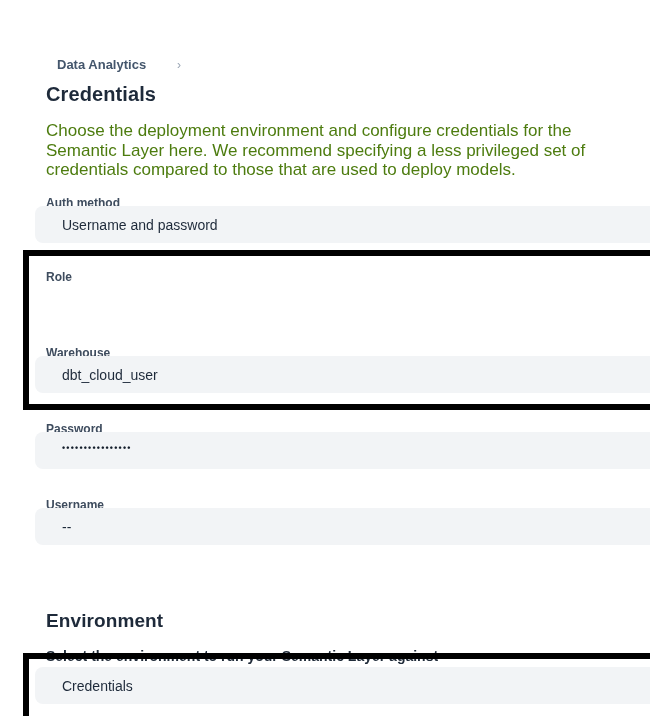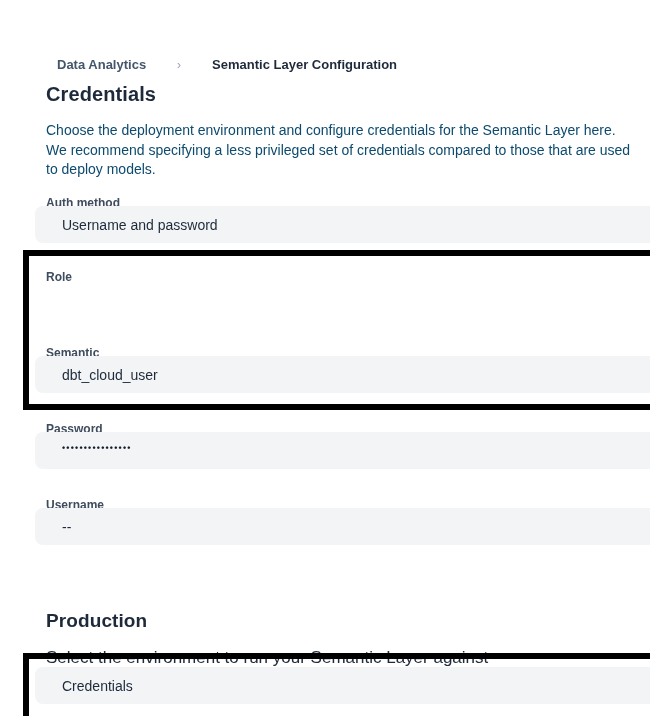--- a/index.html
+++ b/index.html
@@ -114,7 +114,6 @@
   <nav class="breadcrumb">
     <span class="crumb-link">Data Analytics</span>
     <span class="crumb-sep">›</span>
-    <span class="crumb-current">Semantic Layer Configuration</span>
   </nav>
 
   <h1 class="h-credentials">Credentials</h1>

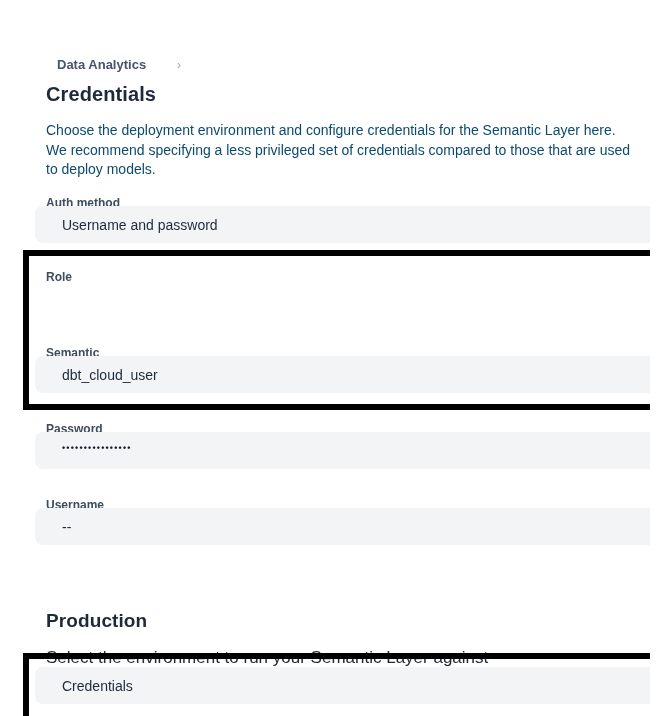--- a/index.html
+++ b/index.html
@@ -45,9 +45,9 @@
     left: 13px;
     top: 88px;
     width: 614px;
-    font-size: 14px;
+    font-size: 17px;
     line-height: 19.5px;
-    color: #0c4a6e;
+    color: #4d7c0f;
   }
   .h-environment {
     position: absolute;

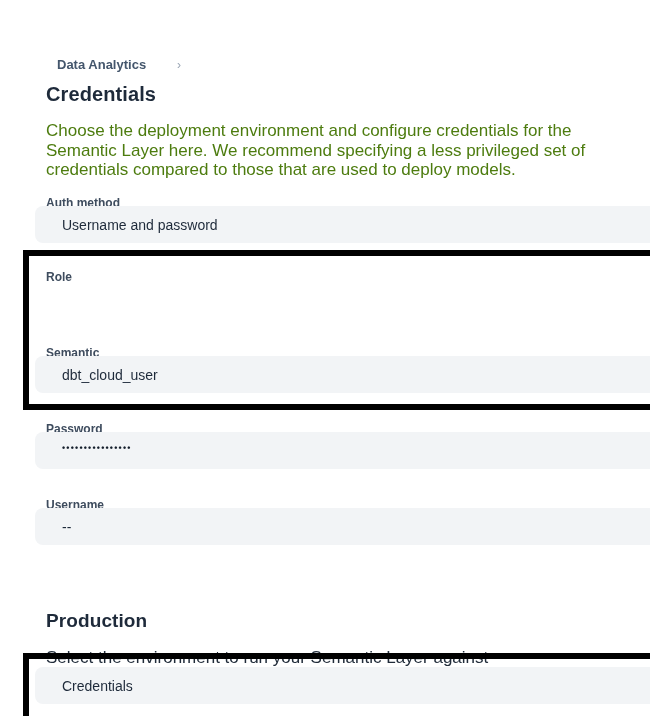--- a/index.html
+++ b/index.html
@@ -126,7 +126,7 @@
 
   <div class="field-label" style="top:237px">Role</div>
 
-  <div class="field-label" style="top:313px">Semantic</div>
+  <div class="field-label" style="top:313px">Warehouse</div>
   <div class="field-box" style="top:334px">
     <span>dbt_cloud_user</span>
   </div>

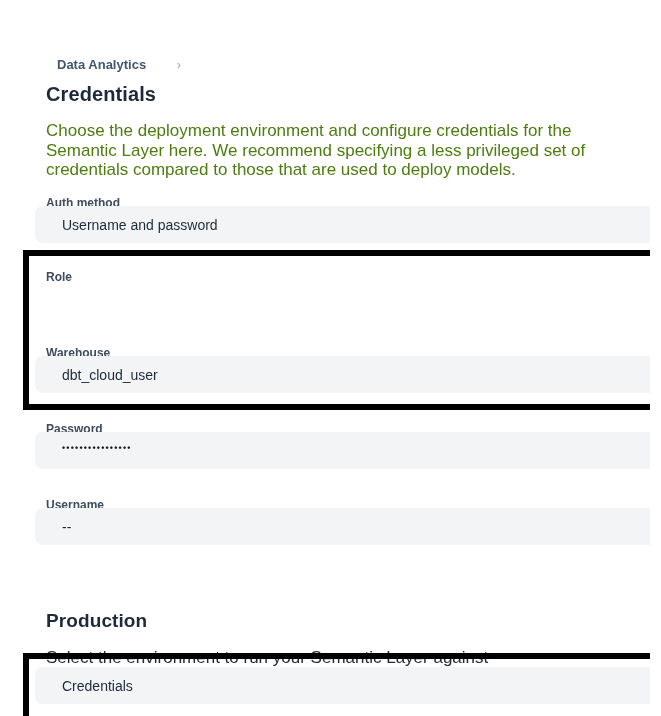--- a/index.html
+++ b/index.html
@@ -141,7 +141,7 @@
     <span>--</span>
   </div>
 
-  <h2 class="h-environment">Production</h2>
+  <h2 class="h-environment">Environment</h2>
   <p class="desc-environment">Select the environment to run your Semantic Layer against</p>
 
   <div class="field-box" style="top:645px">

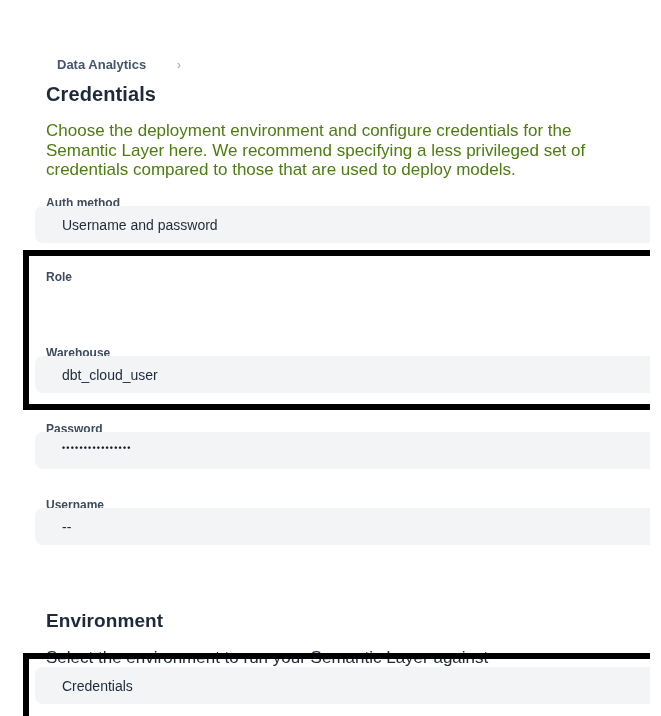--- a/index.html
+++ b/index.html
@@ -63,8 +63,9 @@
     left: 13px;
     top: 615px;
     width: 614px;
-    font-size: 17px;
+    font-size: 14px;
     color: #212c3a;
+    font-weight: bold;
   }
 
   

